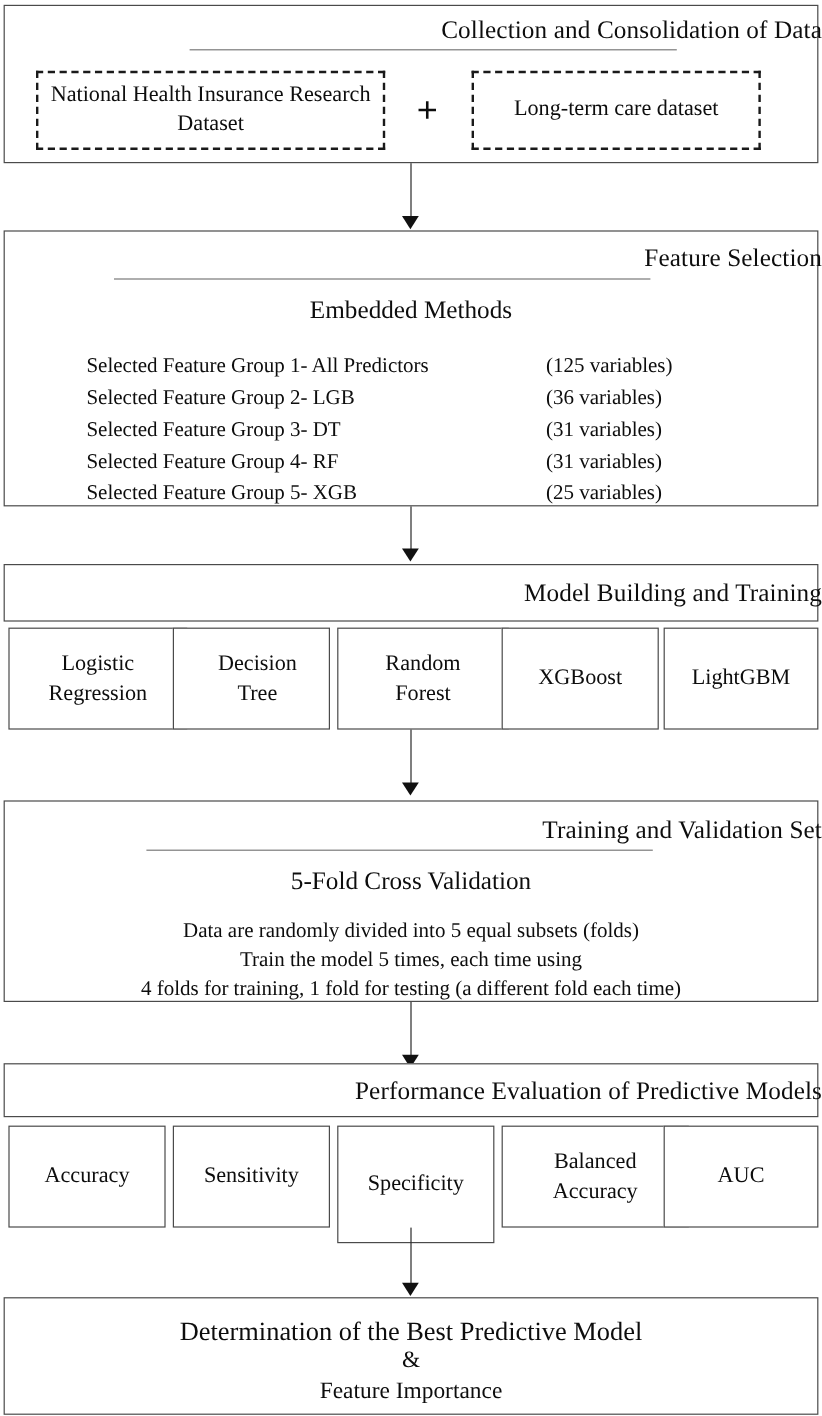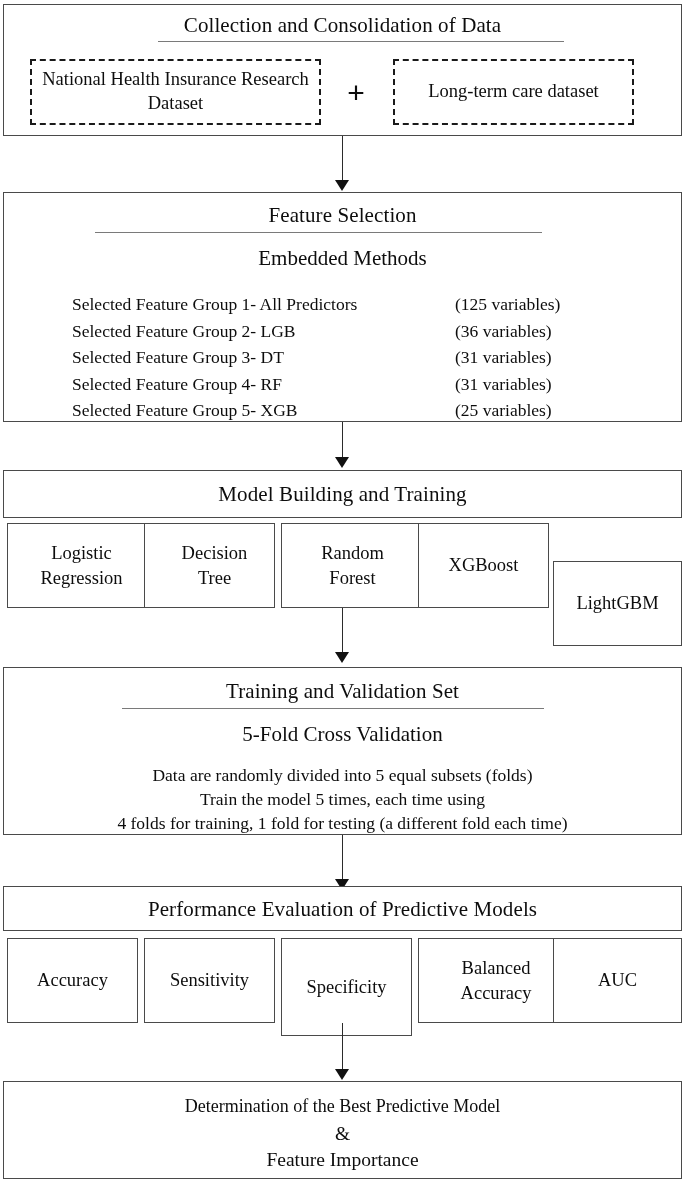--- a/index.html
+++ b/index.html
@@ -31,7 +31,7 @@
   
   .title{
     position:absolute;left:0;right:0;
-    text-align:center;
+    text-align:right;
     font-size:21px;
     letter-spacing:.1px;
   }

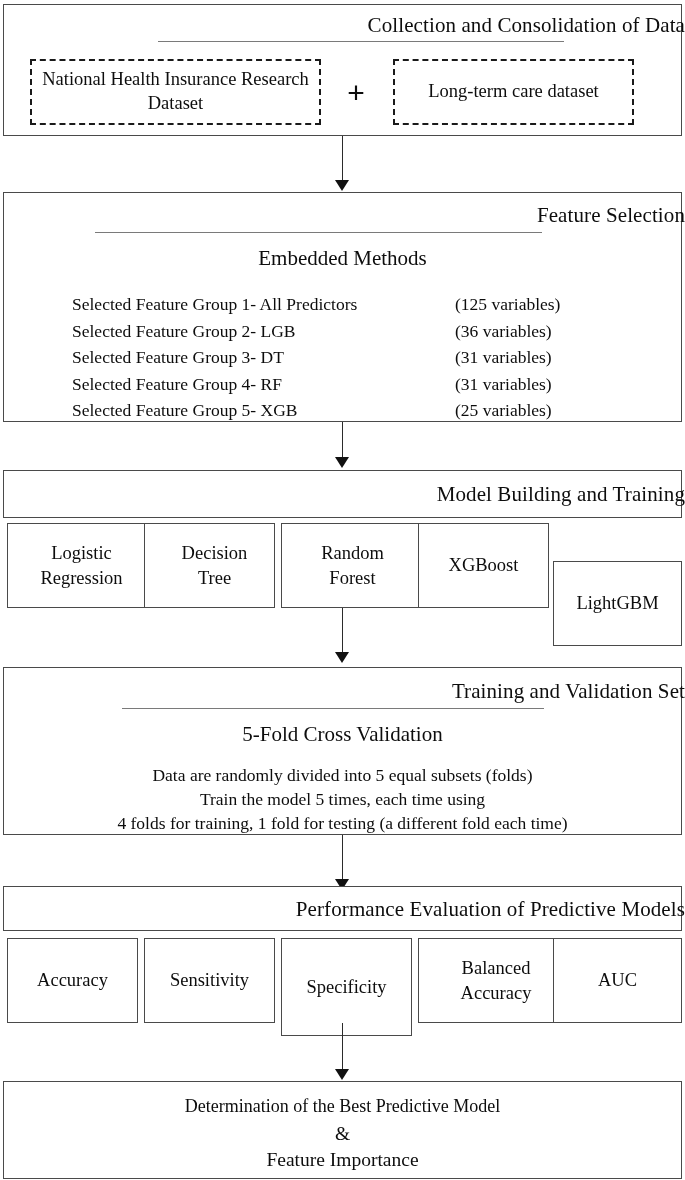--- a/index.html
+++ b/index.html
@@ -158,7 +158,7 @@
   <div class="cell" style="left:418px;top:523px;width:131px;height:85px;">
     <span style="white-space:pre-line;">XGBoost</span>
   </div>
-  <div class="cell" style="left:553px;top:523px;width:129px;height:85px;margin-top:38px;">
+  <div class="cell" style="left:553px;top:523px;width:129px;height:85px;">
     <span style="white-space:pre-line;">LightGBM</span>
   </div>
 

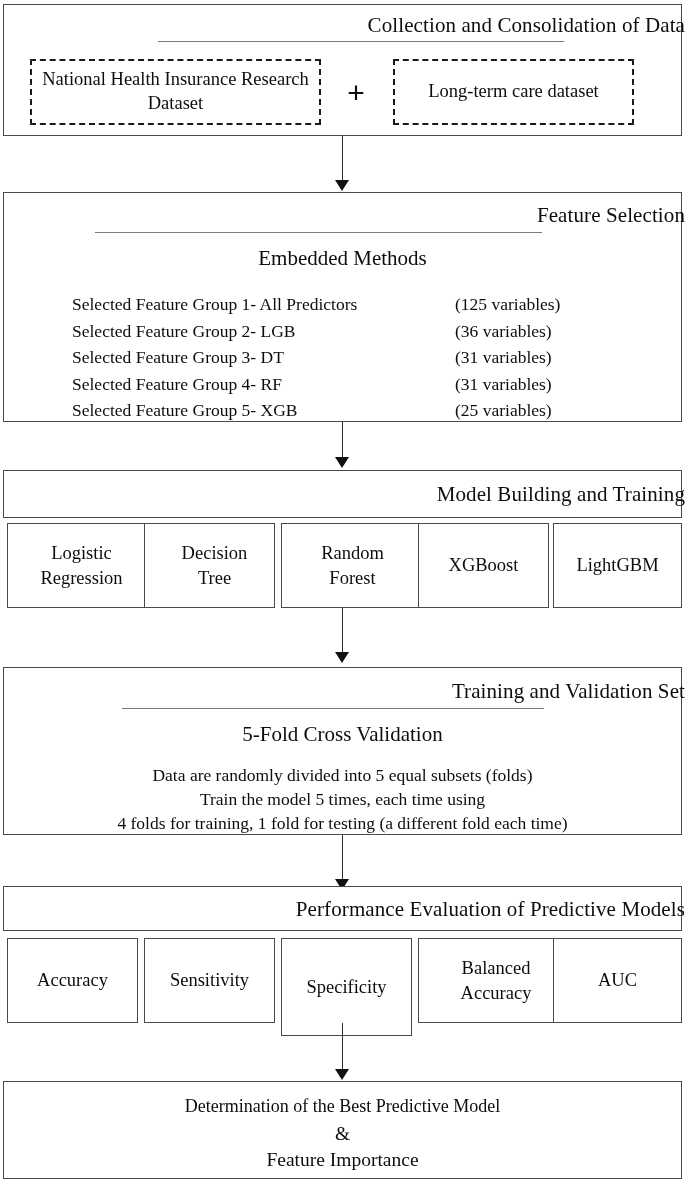--- a/index.html
+++ b/index.html
@@ -204,7 +204,7 @@
 
   <div class="box" style="left:3px;top:1081px;width:679px;height:98px;"></div>
 
-  <div class="centerline" style="top:1094px;font-size:18px;">Determination of the Best Predictive Model</div>
+  <div class="centerline" style="top:1094px;font-size:22px;">Determination of the Best Predictive Model</div>
   <div class="centerline" style="top:1120px;font-size:19.5px;">&amp;</div>
   <div class="centerline" style="top:1146px;font-size:19.5px;">Feature Importance</div>
 

